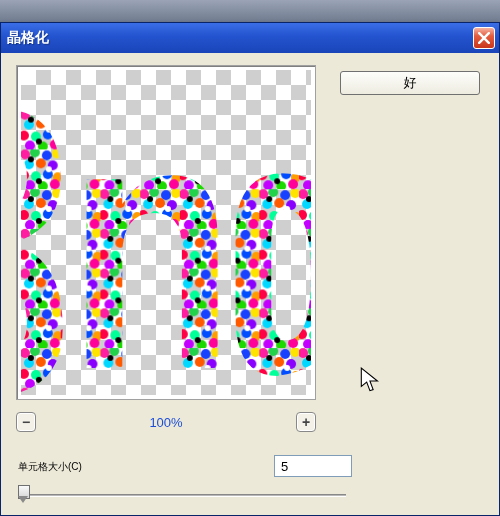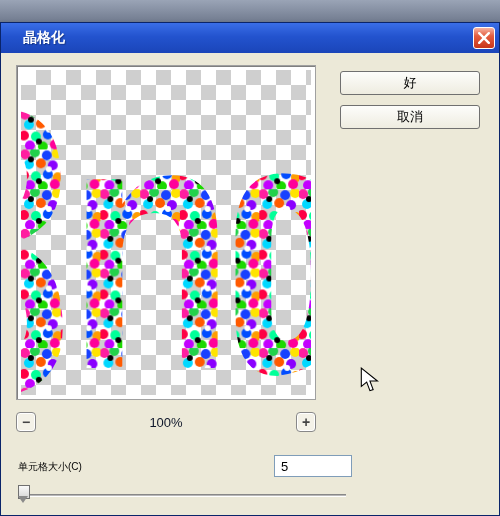--- a/index.html
+++ b/index.html
@@ -23,7 +23,7 @@
     height: 30px;
     background: linear-gradient(#3a6ee7, #2353ce 45%, #1a45b9);
     display: flex; align-items: center; justify-content: space-between;
-    padding: 0 4px 0 22px;
+    padding: 0 4px 0 6px;
     color: #fff;
   }
   .titlebar .title {

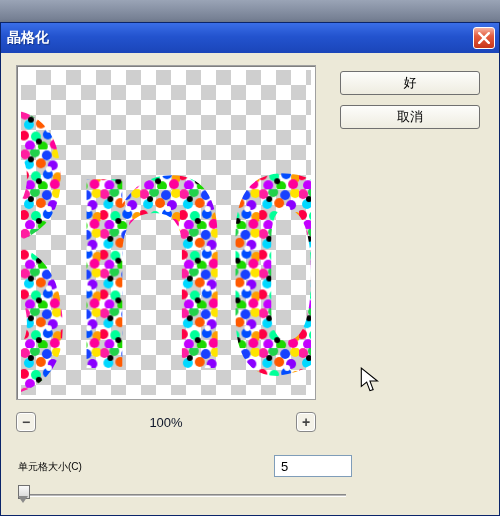--- a/index.html
+++ b/index.html
@@ -193,9 +193,6 @@
       <div class="wbtn">
         <span>好</span>
       </div>
-      <div class="wbtn">
-        <span>取消</span>
-      </div>
     </div>
 
     <div class="paramrow">

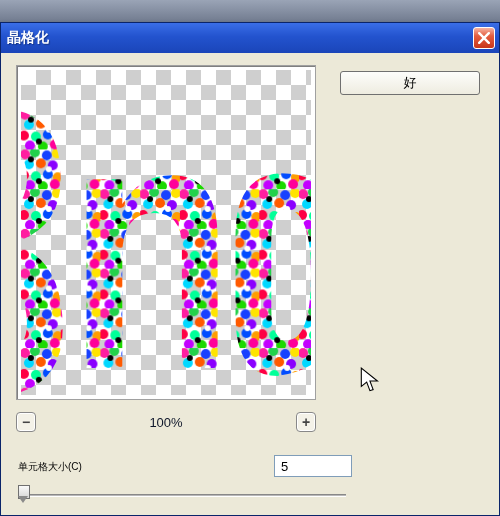--- a/index.html
+++ b/index.html
@@ -73,7 +73,7 @@
     font-size:14px; font-weight:bold; color:#444;
     box-shadow: inset 0 0 0 1px #fff;
   }
-  .zoomlabel { font-size:13px; color:#0f172a; }
+  .zoomlabel { font-size:13px; color:#1d4ed8; }
   .buttons { position:absolute; right:16px; top:18px; width:140px; }
   .wbtn {
     width:140px; height:24px; margin-bottom:10px;

